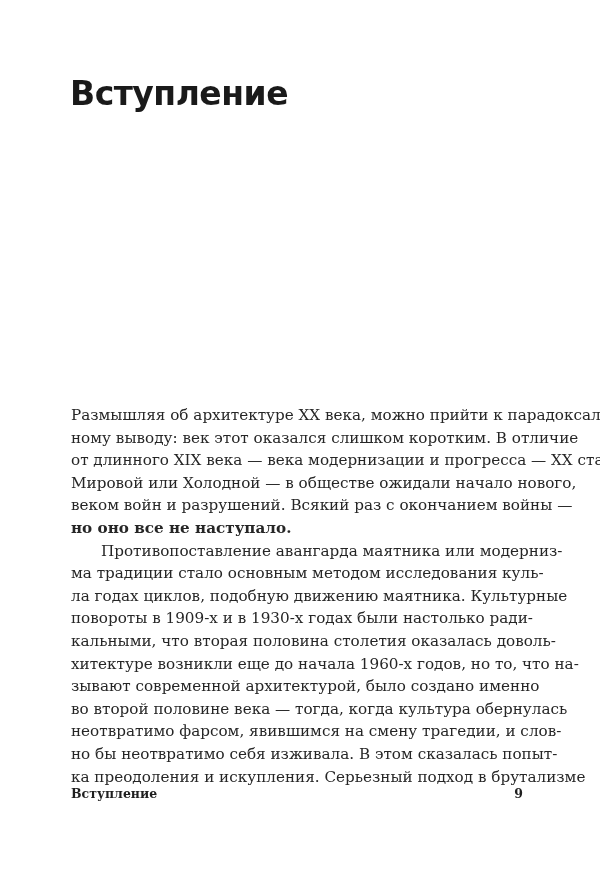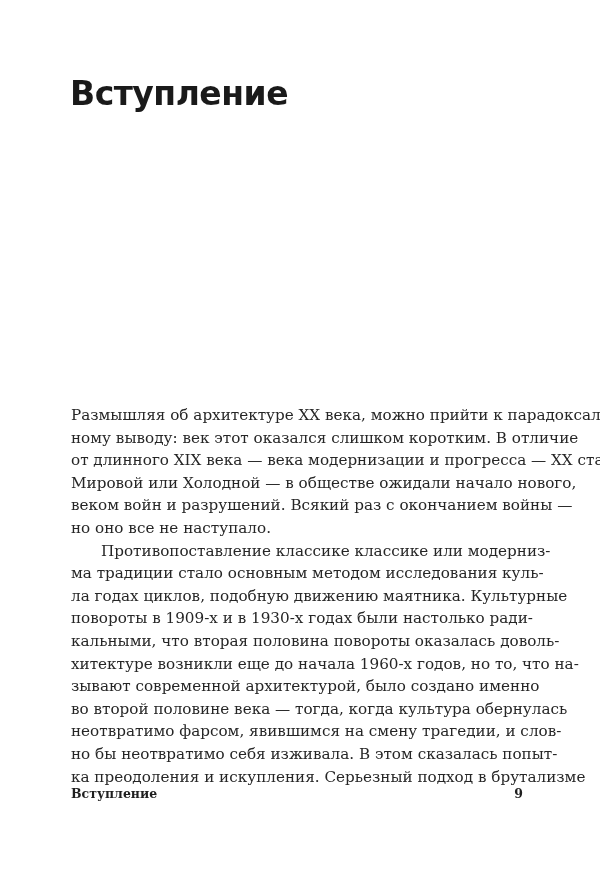--- a/index.html
+++ b/index.html
@@ -45,6 +45,7 @@
     }
     .line.last {
       text-align-last: left;
+      font-weight: bold;
     }
     .line.indent {
       padding-left: 30px;

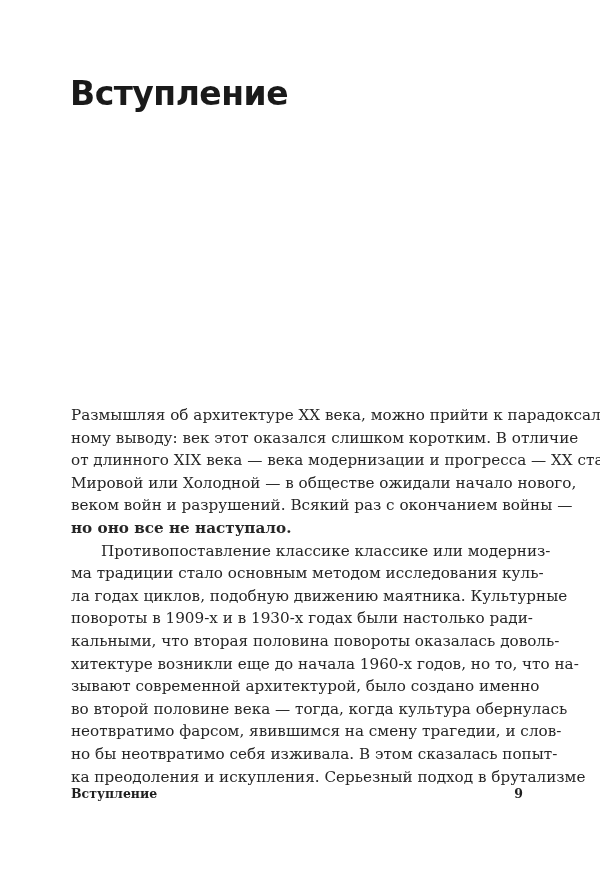--- a/index.html
+++ b/index.html
@@ -77,7 +77,7 @@
   <span class="line">веком войн и разрушений. Всякий раз с окончанием войны —</span>
   <span class="line last">но оно все не наступало.</span>
 
-  <span class="line indent">Противопоставление классике классике или модерниз-</span>
+  <span class="line indent">Противопоставление авангарда маятника или модерниз-</span>
   <span class="line">ма традиции стало основным методом исследования куль-</span>
   <span class="line">ла годах циклов, подобную движению маятника. Культурные</span>
   <span class="line">повороты в 1909-х и в 1930-х годах были настолько ради-</span>

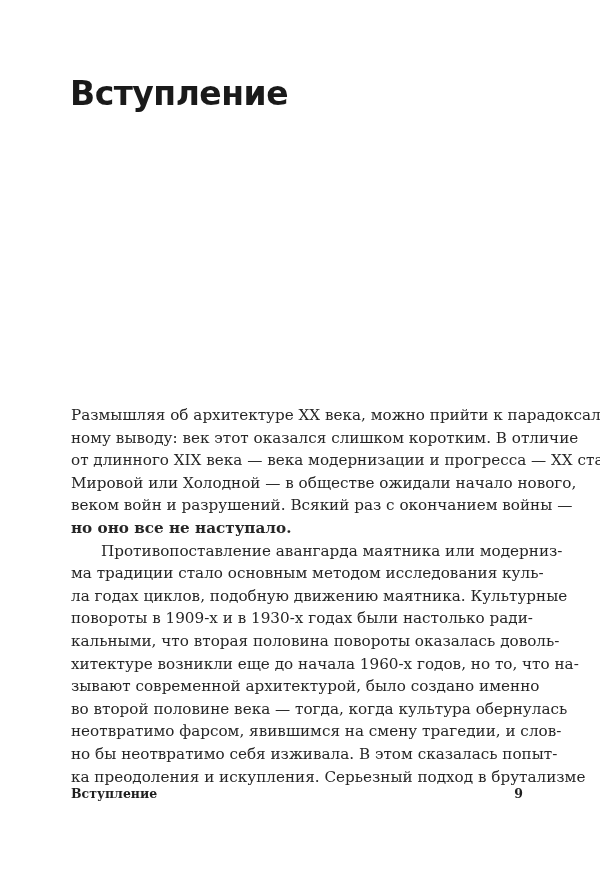--- a/index.html
+++ b/index.html
@@ -81,7 +81,7 @@
   <span class="line">ма традиции стало основным методом исследования куль-</span>
   <span class="line">ла годах циклов, подобную движению маятника. Культурные</span>
   <span class="line">повороты в 1909-х и в 1930-х годах были настолько ради-</span>
-  <span class="line">кальными, что вторая половина повороты оказалась доволь-</span>
+  <span class="line">кальными, что вторая половина столетия оказалась доволь-</span>
   <span class="line">хитектуре возникли еще до начала 1960-х годов, но то, что на-</span>
   <span class="line">зывают современной архитектурой, было создано именно</span>
   <span class="line">во второй половине века — тогда, когда культура обернулась</span>

